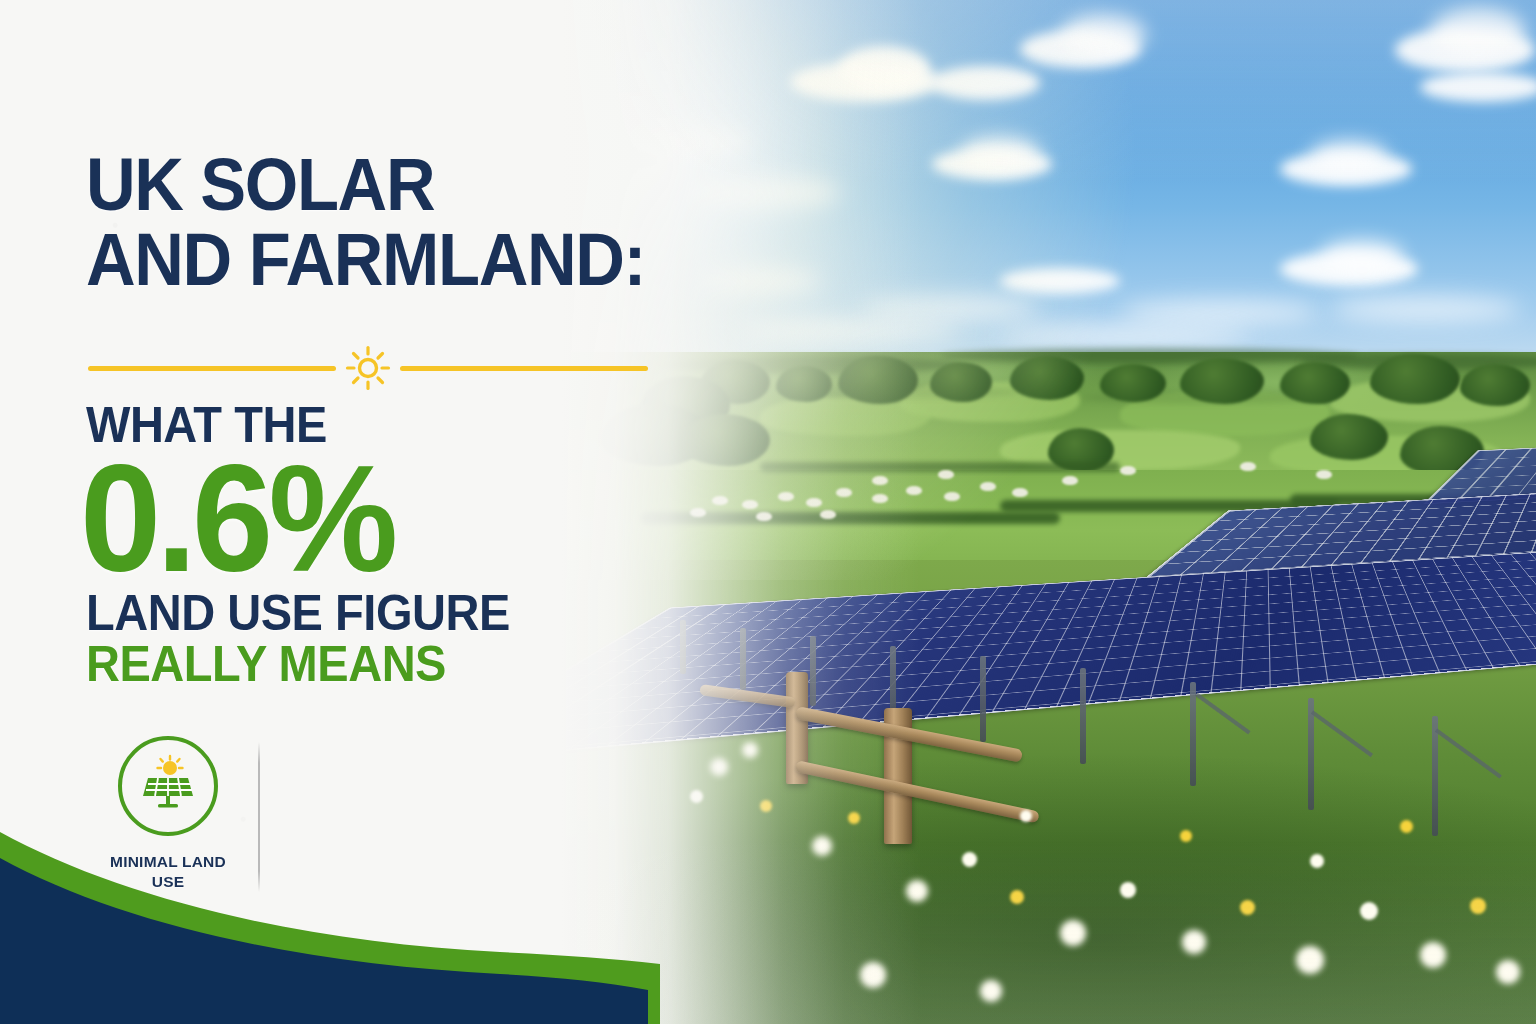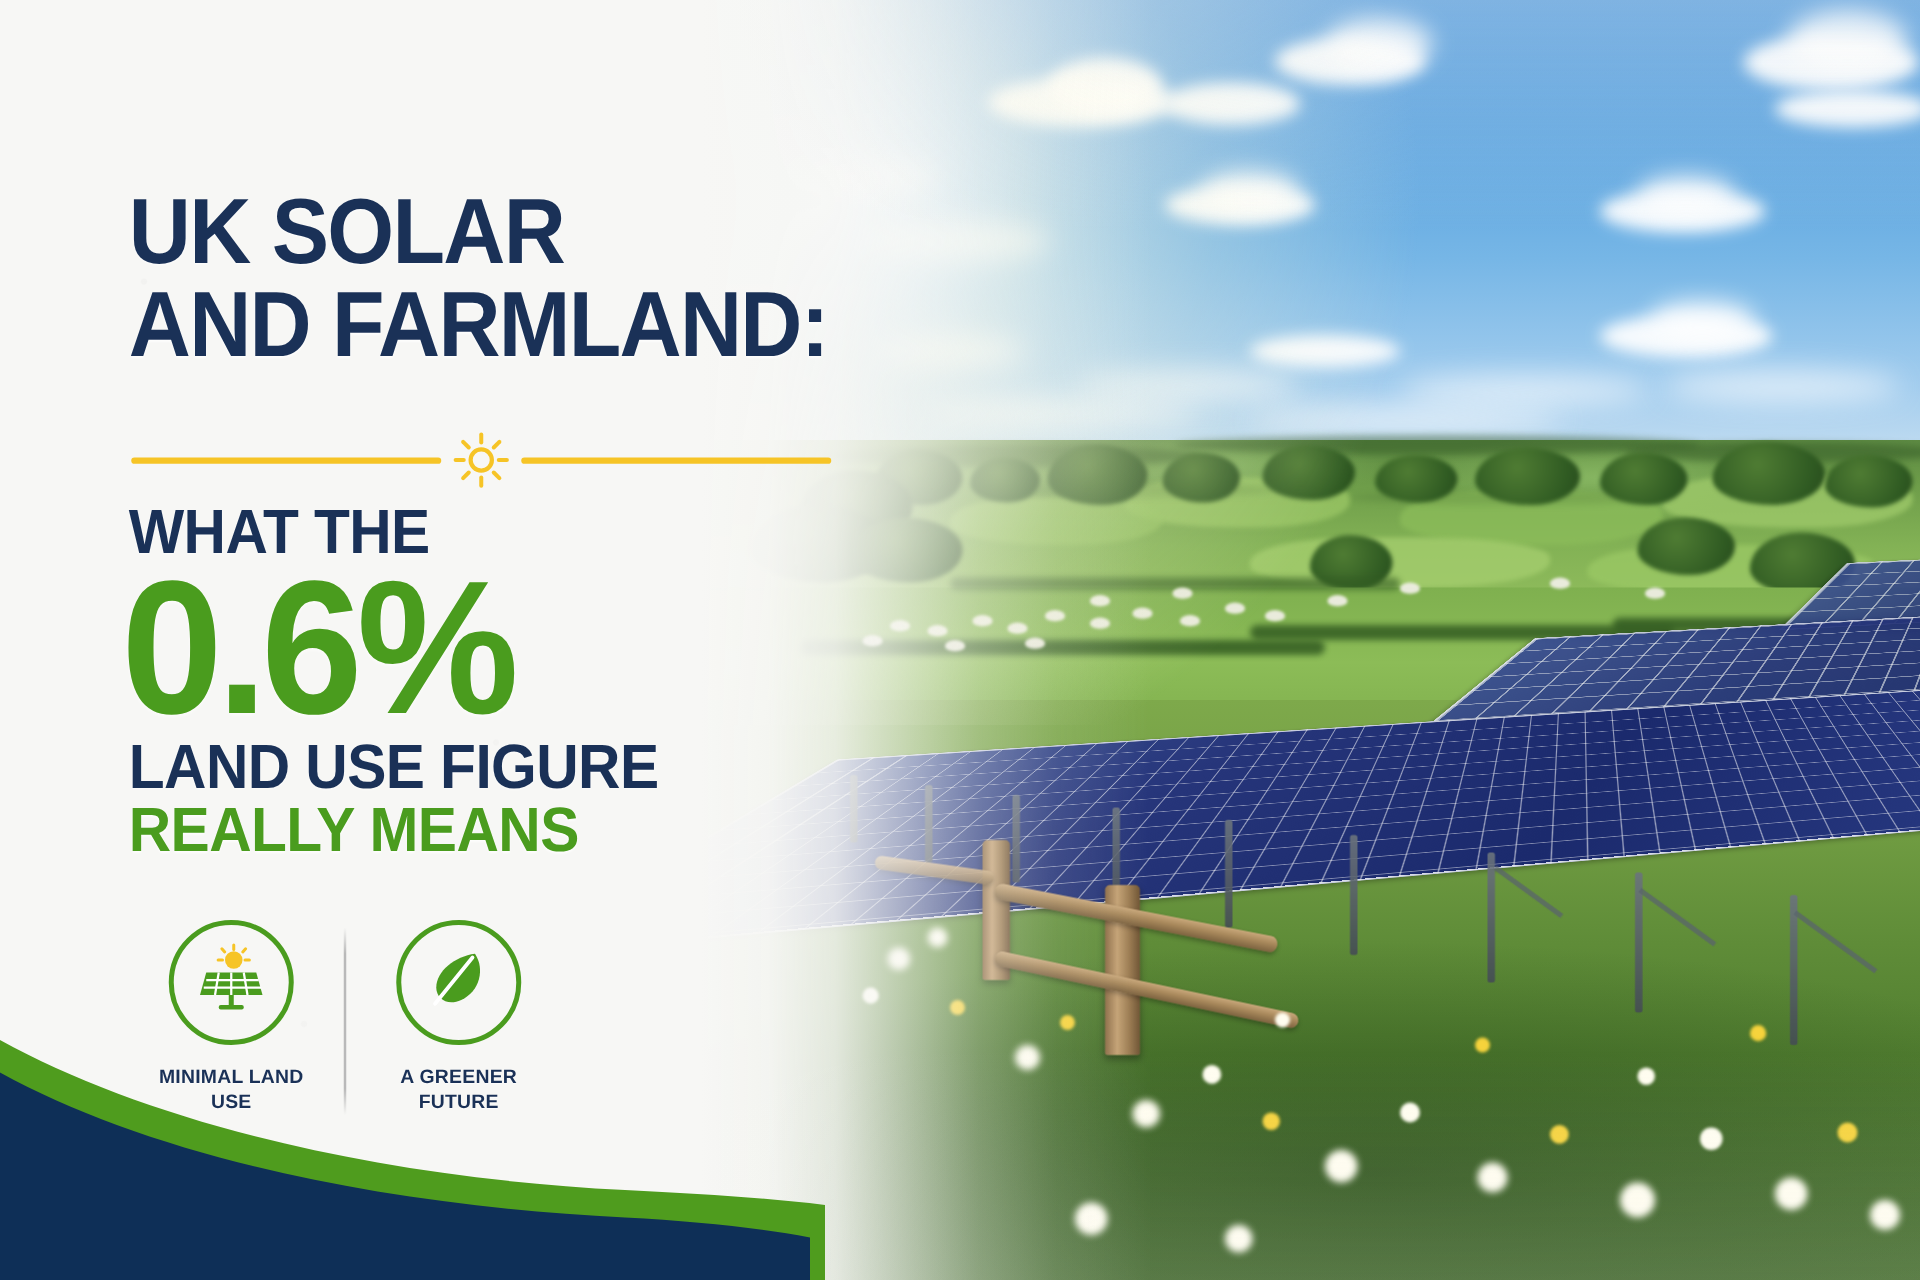--- a/index.html
+++ b/index.html
@@ -230,7 +230,7 @@
 
   
   .content {
-    position:absolute; left:17px; top:0; width:760px; height:849px;
+    position:absolute; left:0; top:0; width:760px; height:849px;
     z-index:20;
   }
 

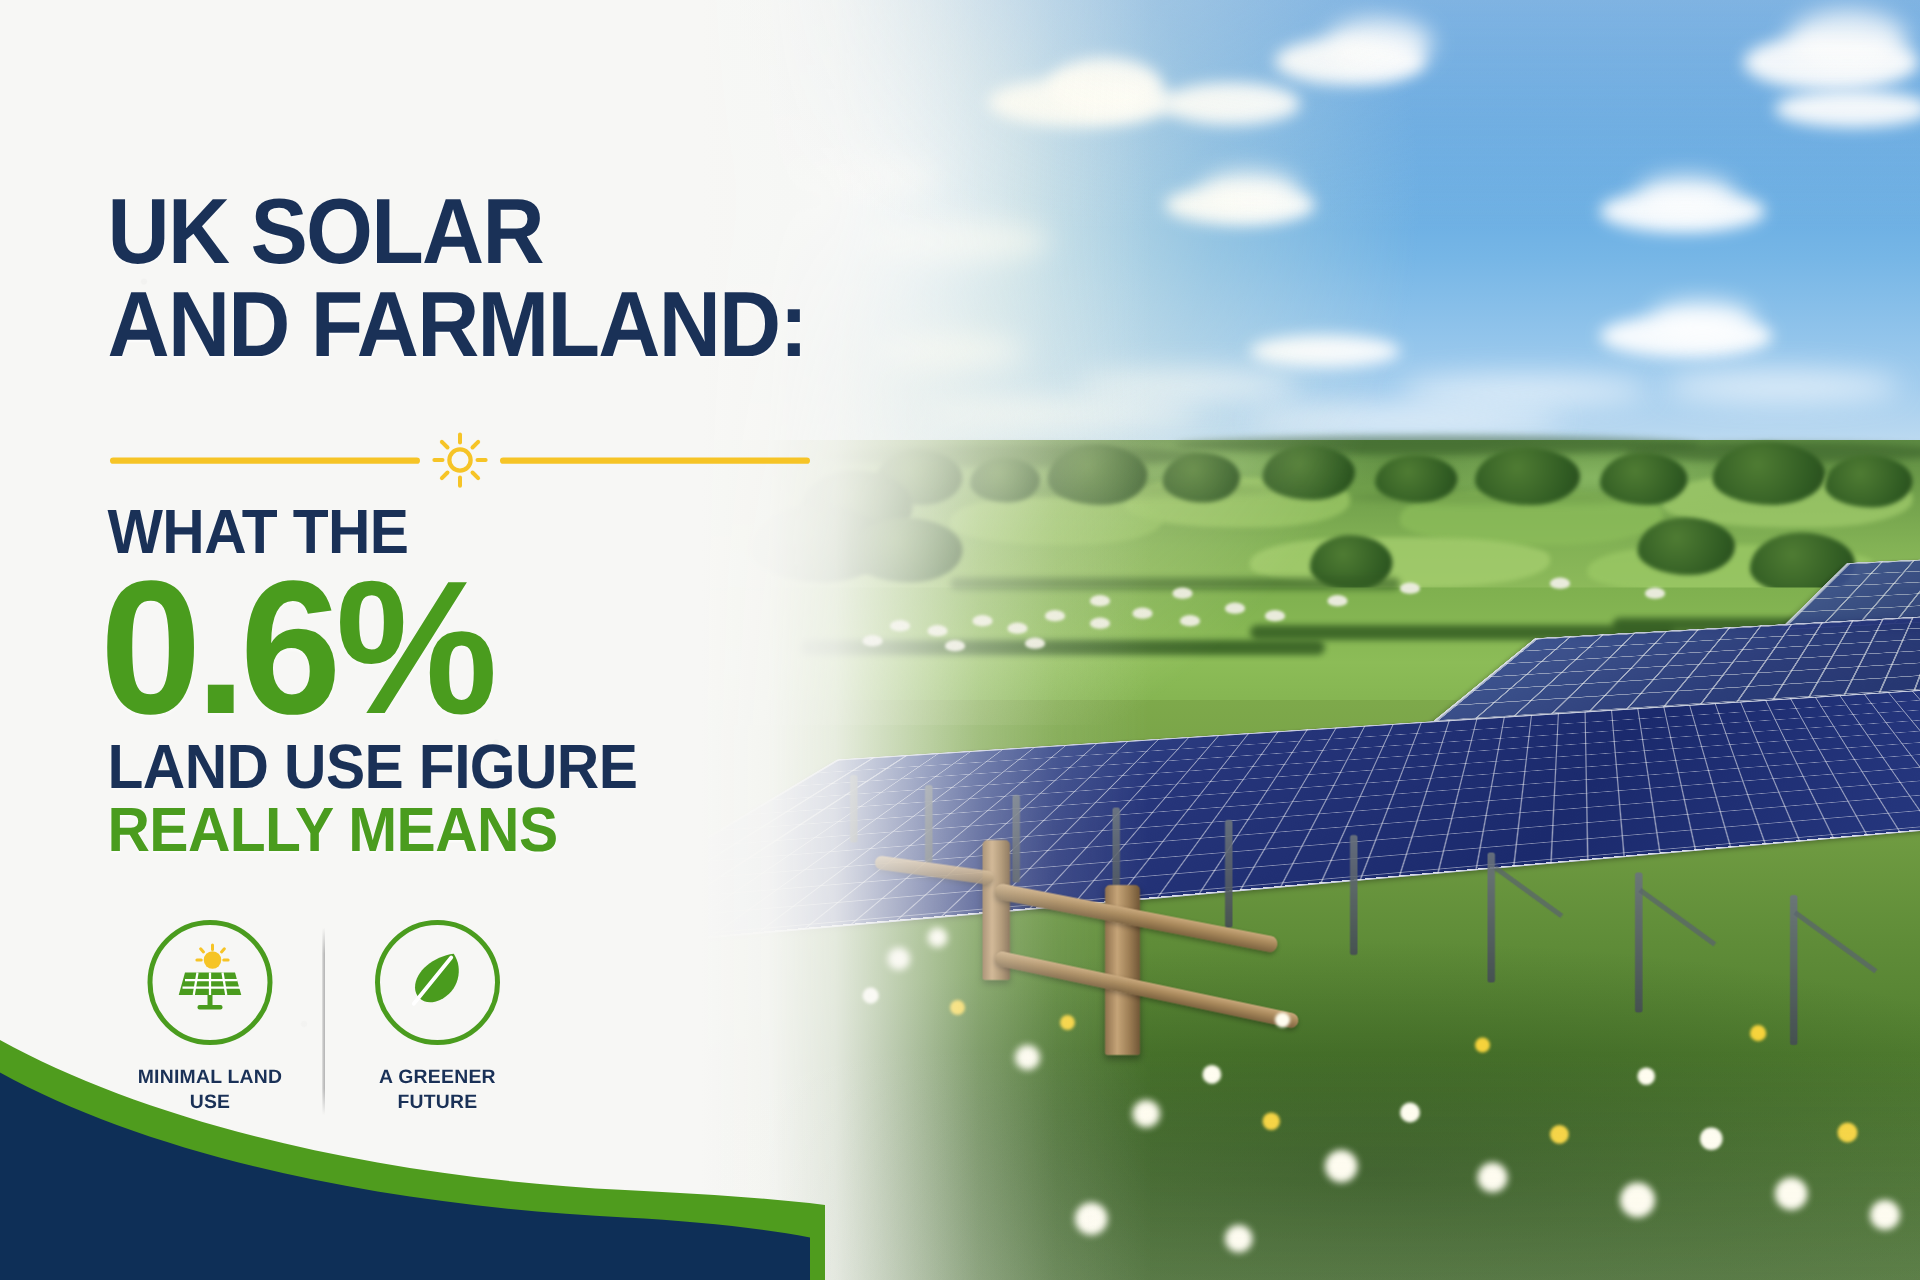--- a/index.html
+++ b/index.html
@@ -601,20 +601,6 @@
 
       <div class="vdiv"></div>
 
-      <div class="feature">
-        <div class="circle">
-          <span>
-            <svg width="58" height="58" viewBox="0 0 58 58" aria-hidden="true">
-              <path d="M42 8 C50 20 46 38 31 45 C20 50 11 44 11 35 C11 22 26 10 42 8 Z" fill="#4a9c1e"></path>
-              <path d="M40 11 L10 48" stroke="#ffffff" stroke-width="3" stroke-linecap="round" fill="none"></path>
-            </svg>
-          </span>
-        </div>
-        <div class="flabel">
-          <span>A GREENER</span><br>
-          <span>FUTURE</span>
-        </div>
-      </div>
 
     </div>
   </div>

